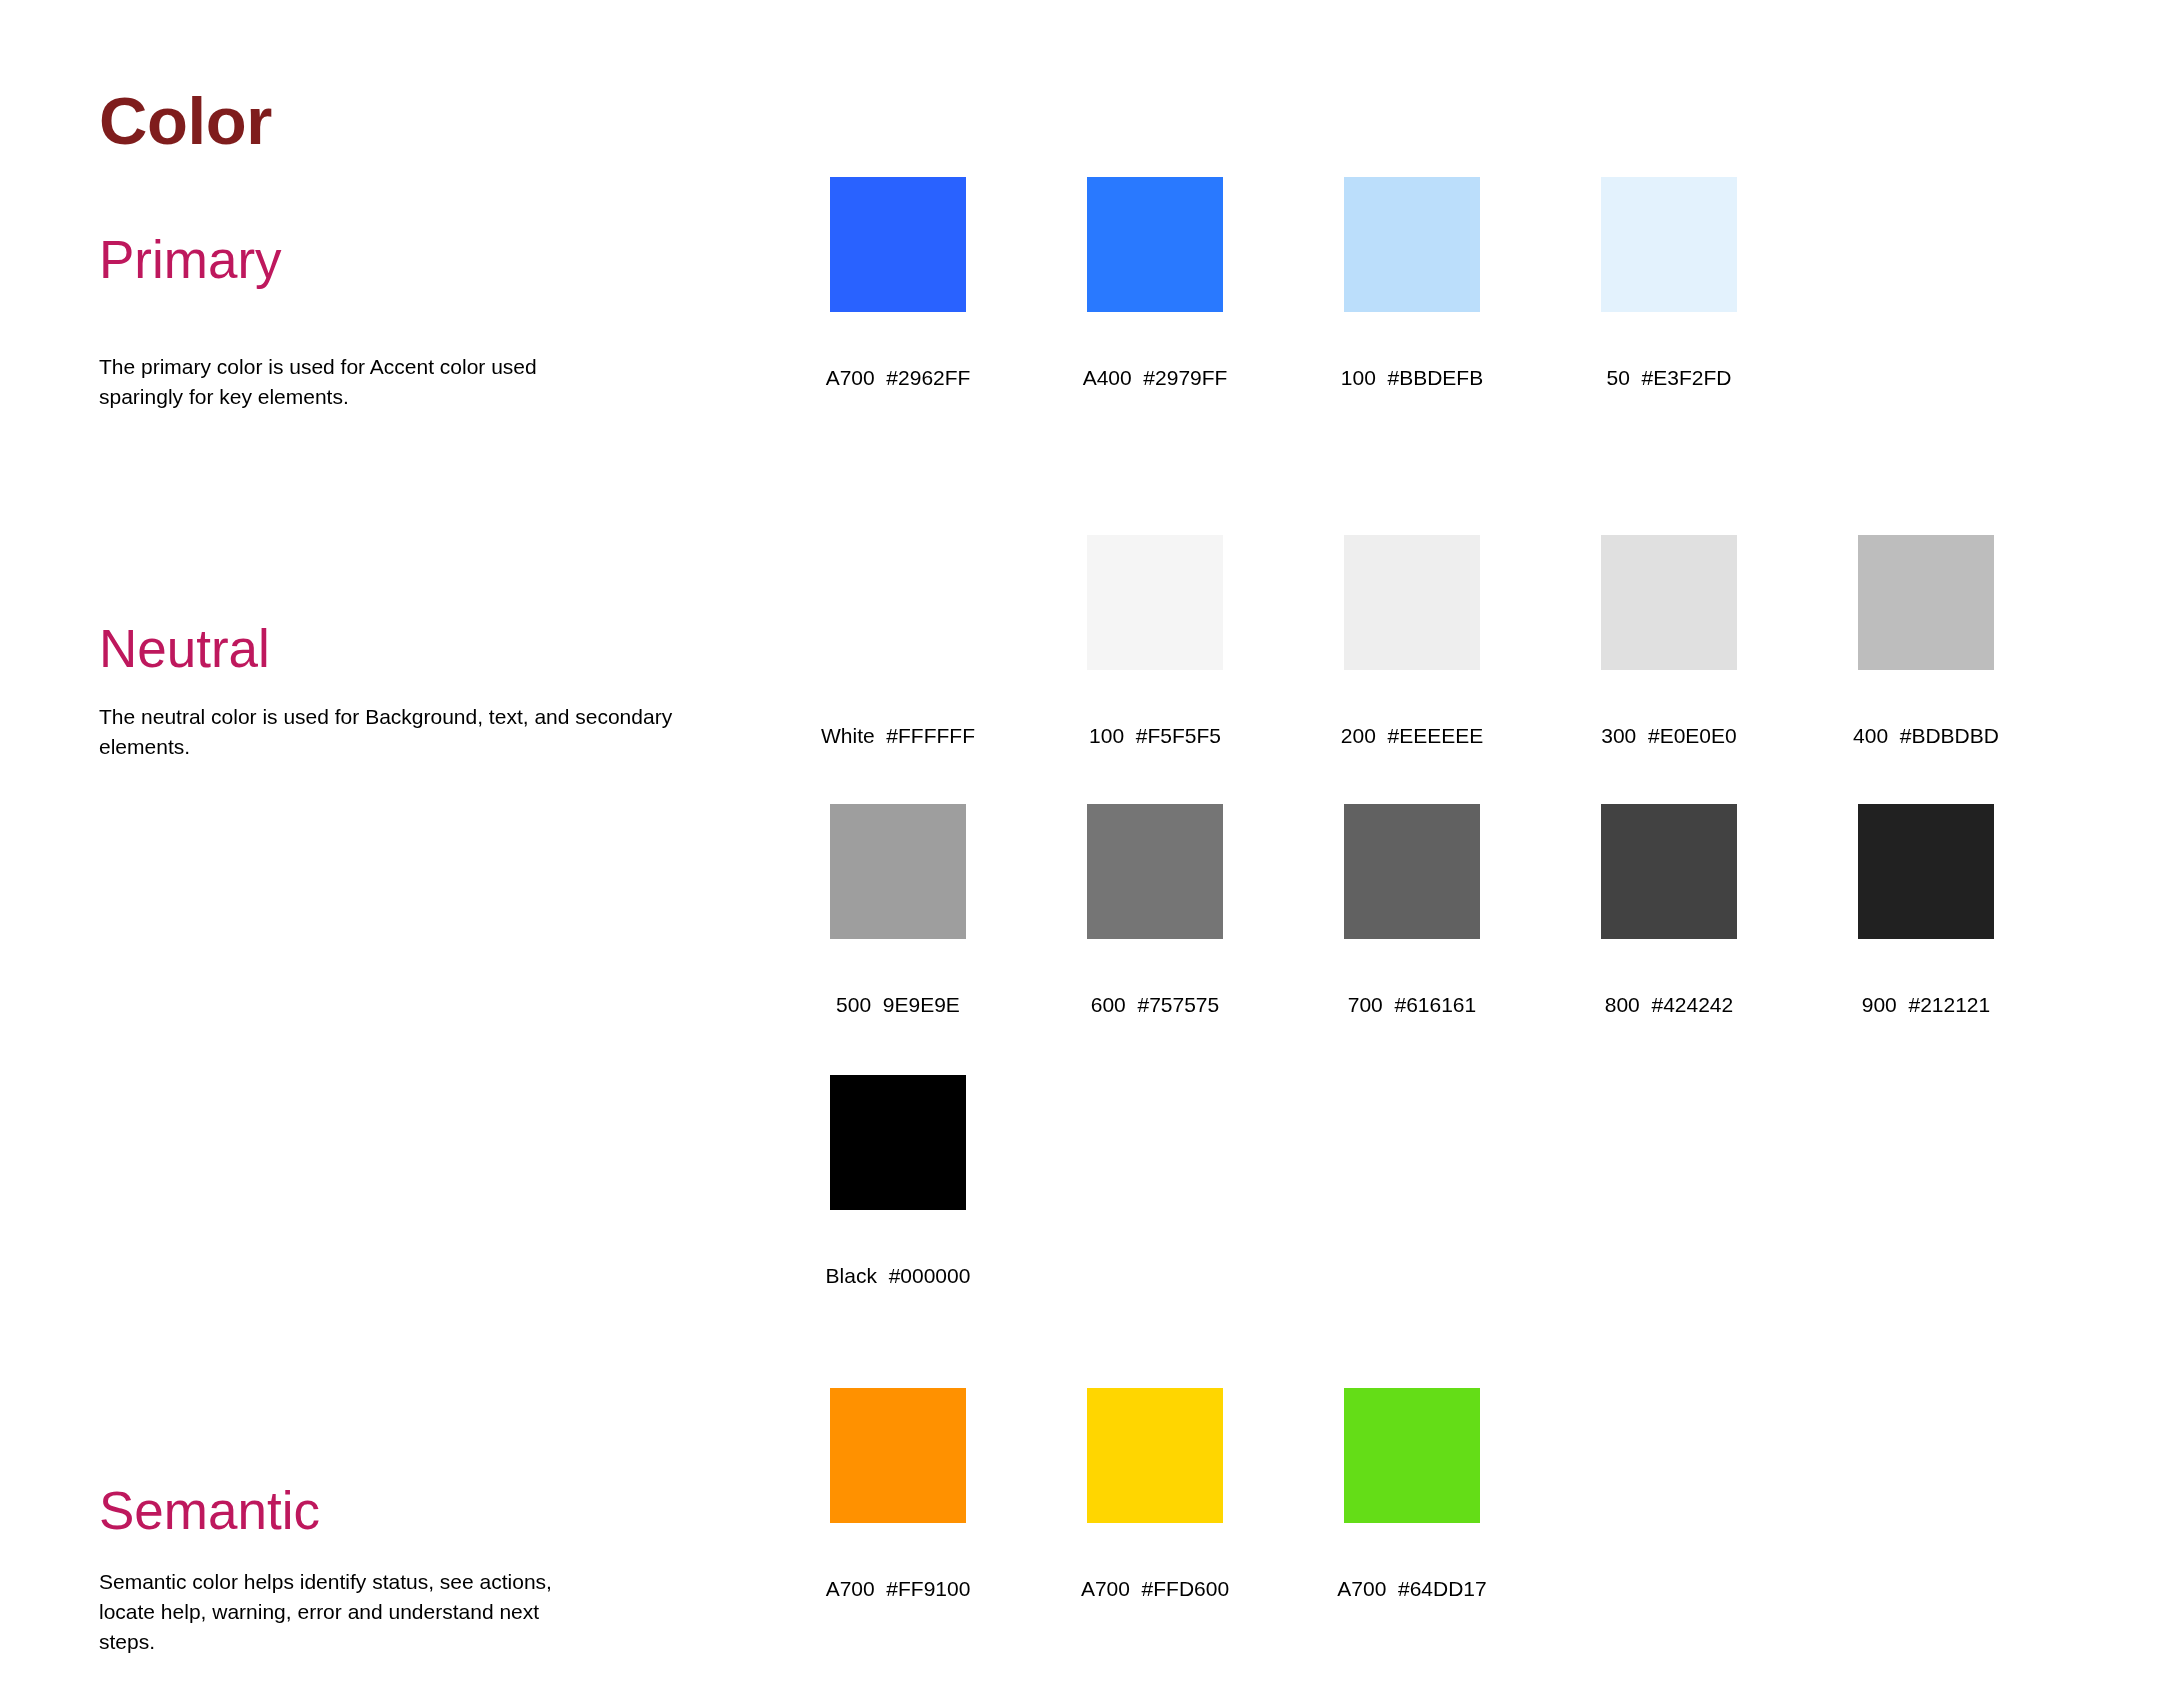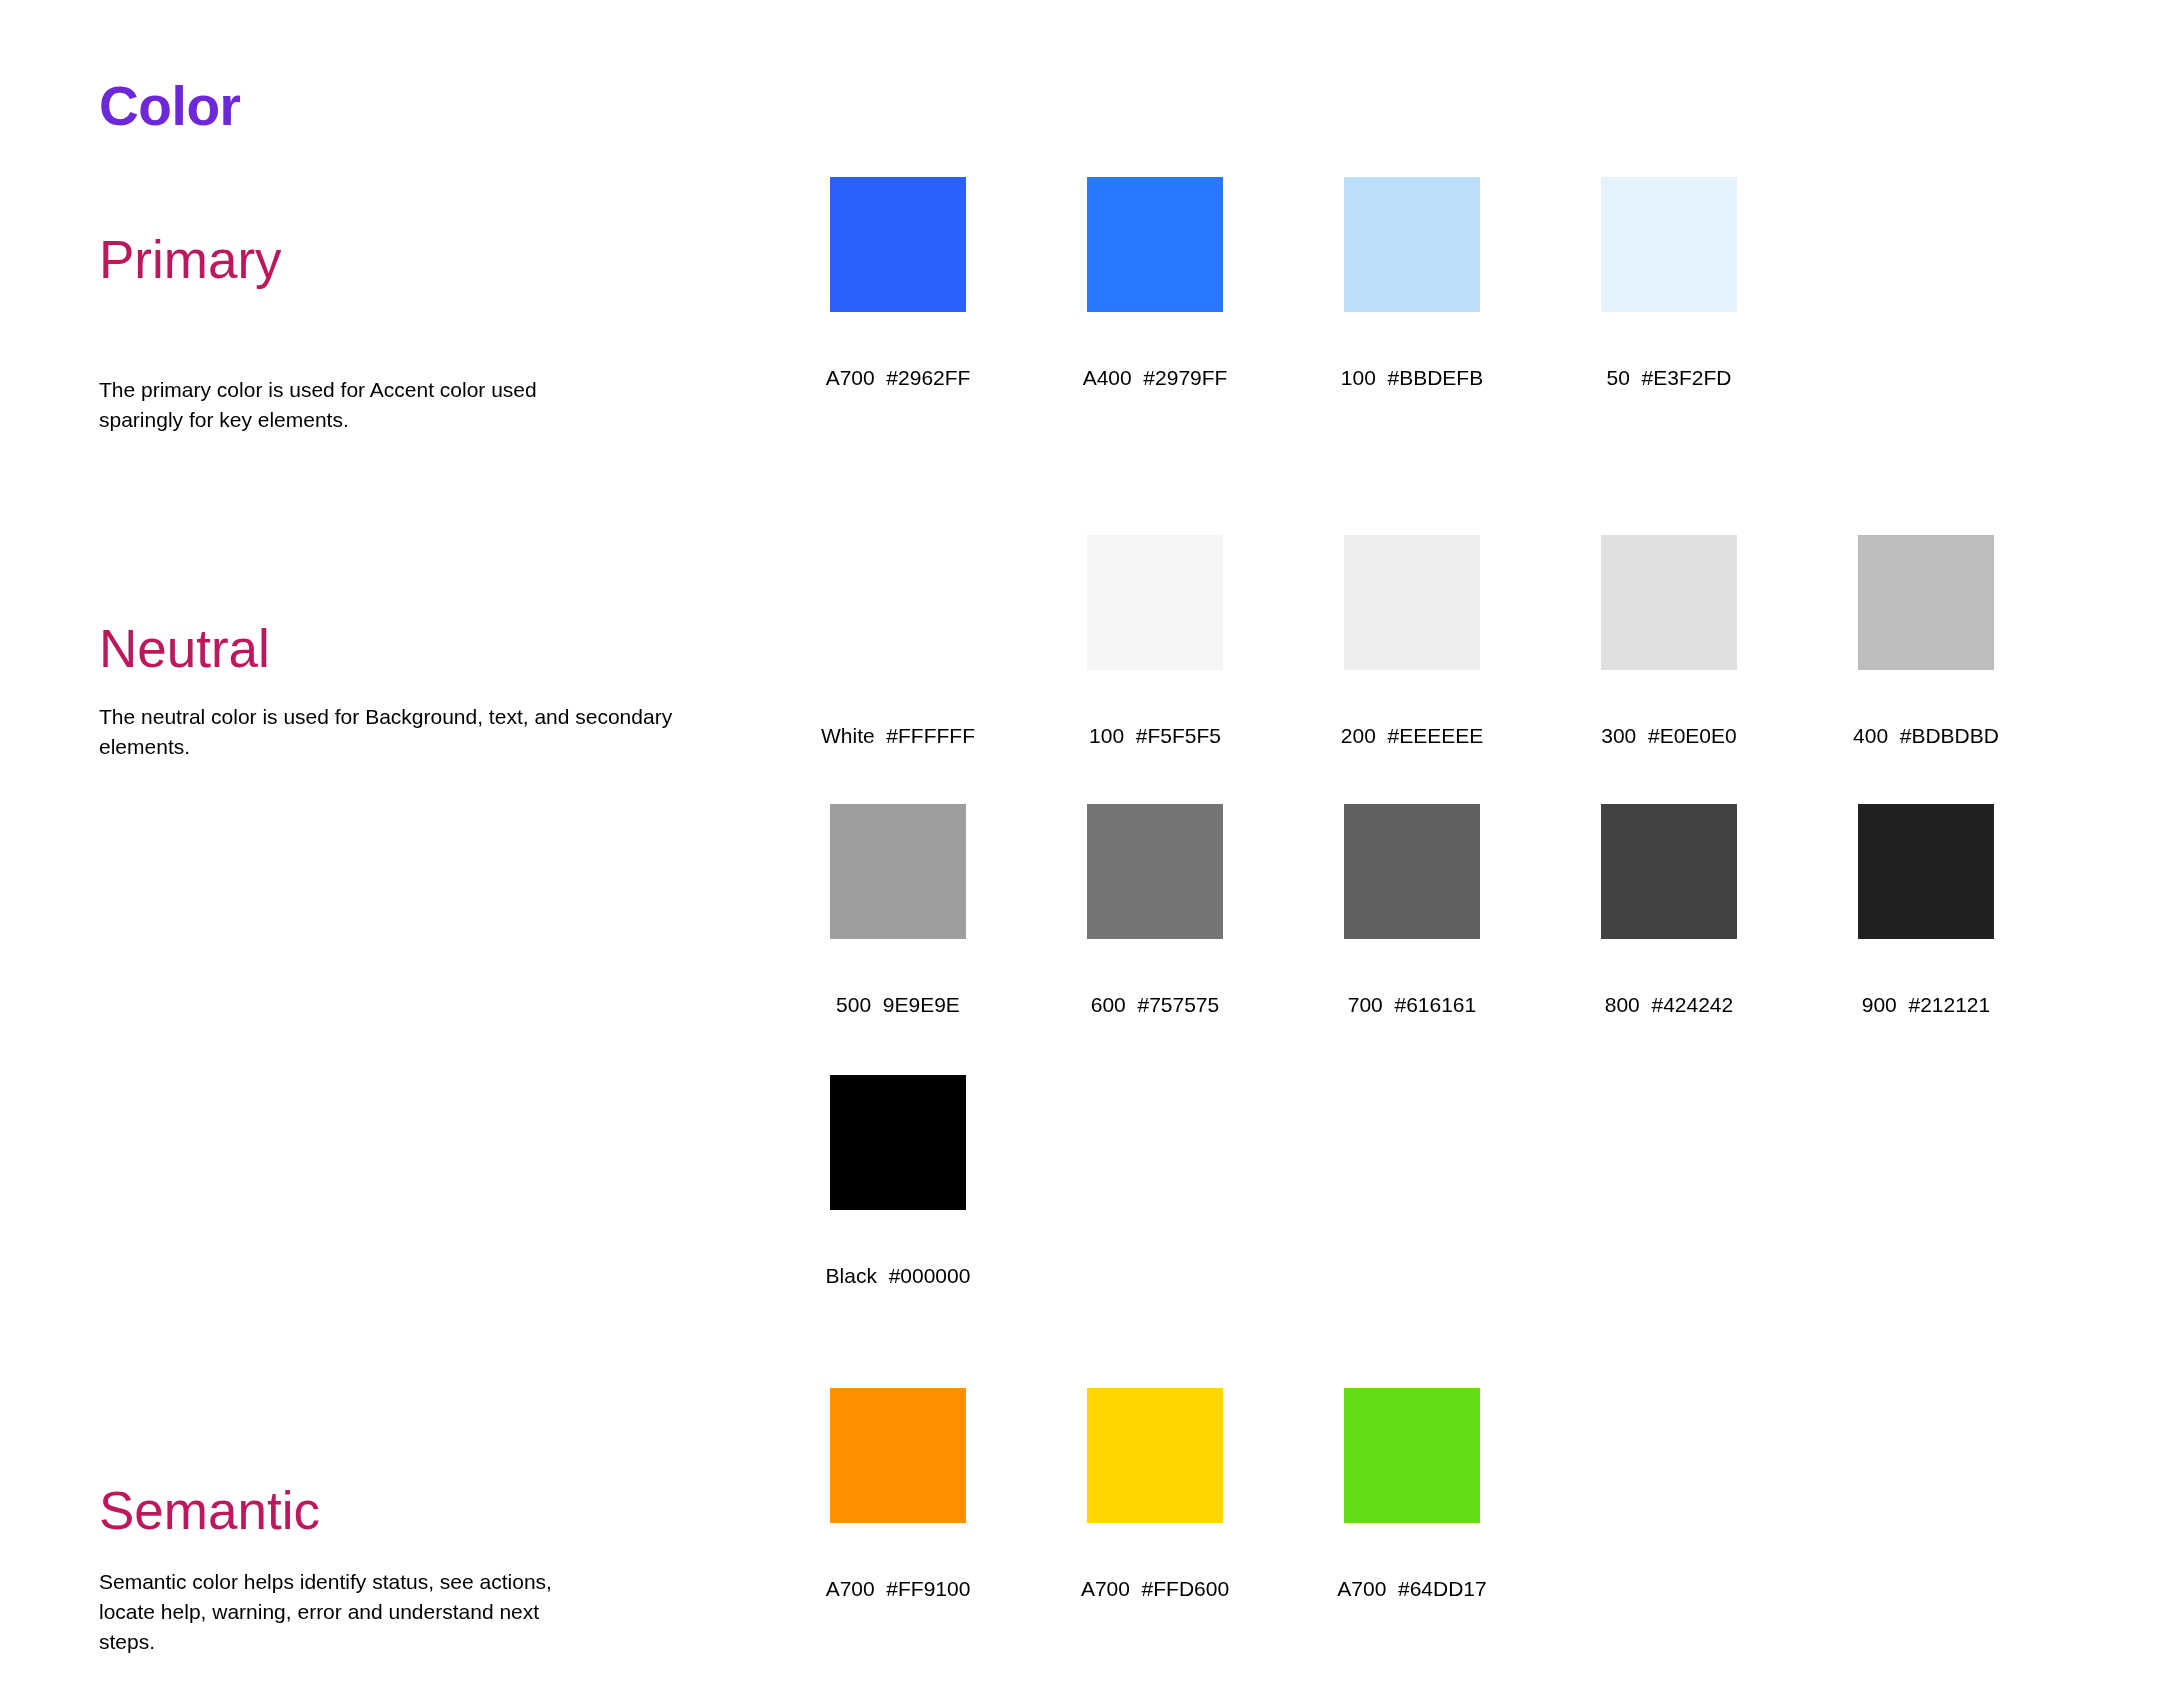--- a/index.html
+++ b/index.html
@@ -25,10 +25,10 @@
     position: absolute;
     left: 99px;
     top: 41px;
-    font-size: 55px;
+    font-size: 67px;
     font-weight: 700;
     letter-spacing: -0.4px;
-    color: #6d28d9;
+    color: #7f1d1d;
     line-height: 1.05;
     white-space: nowrap;
   }

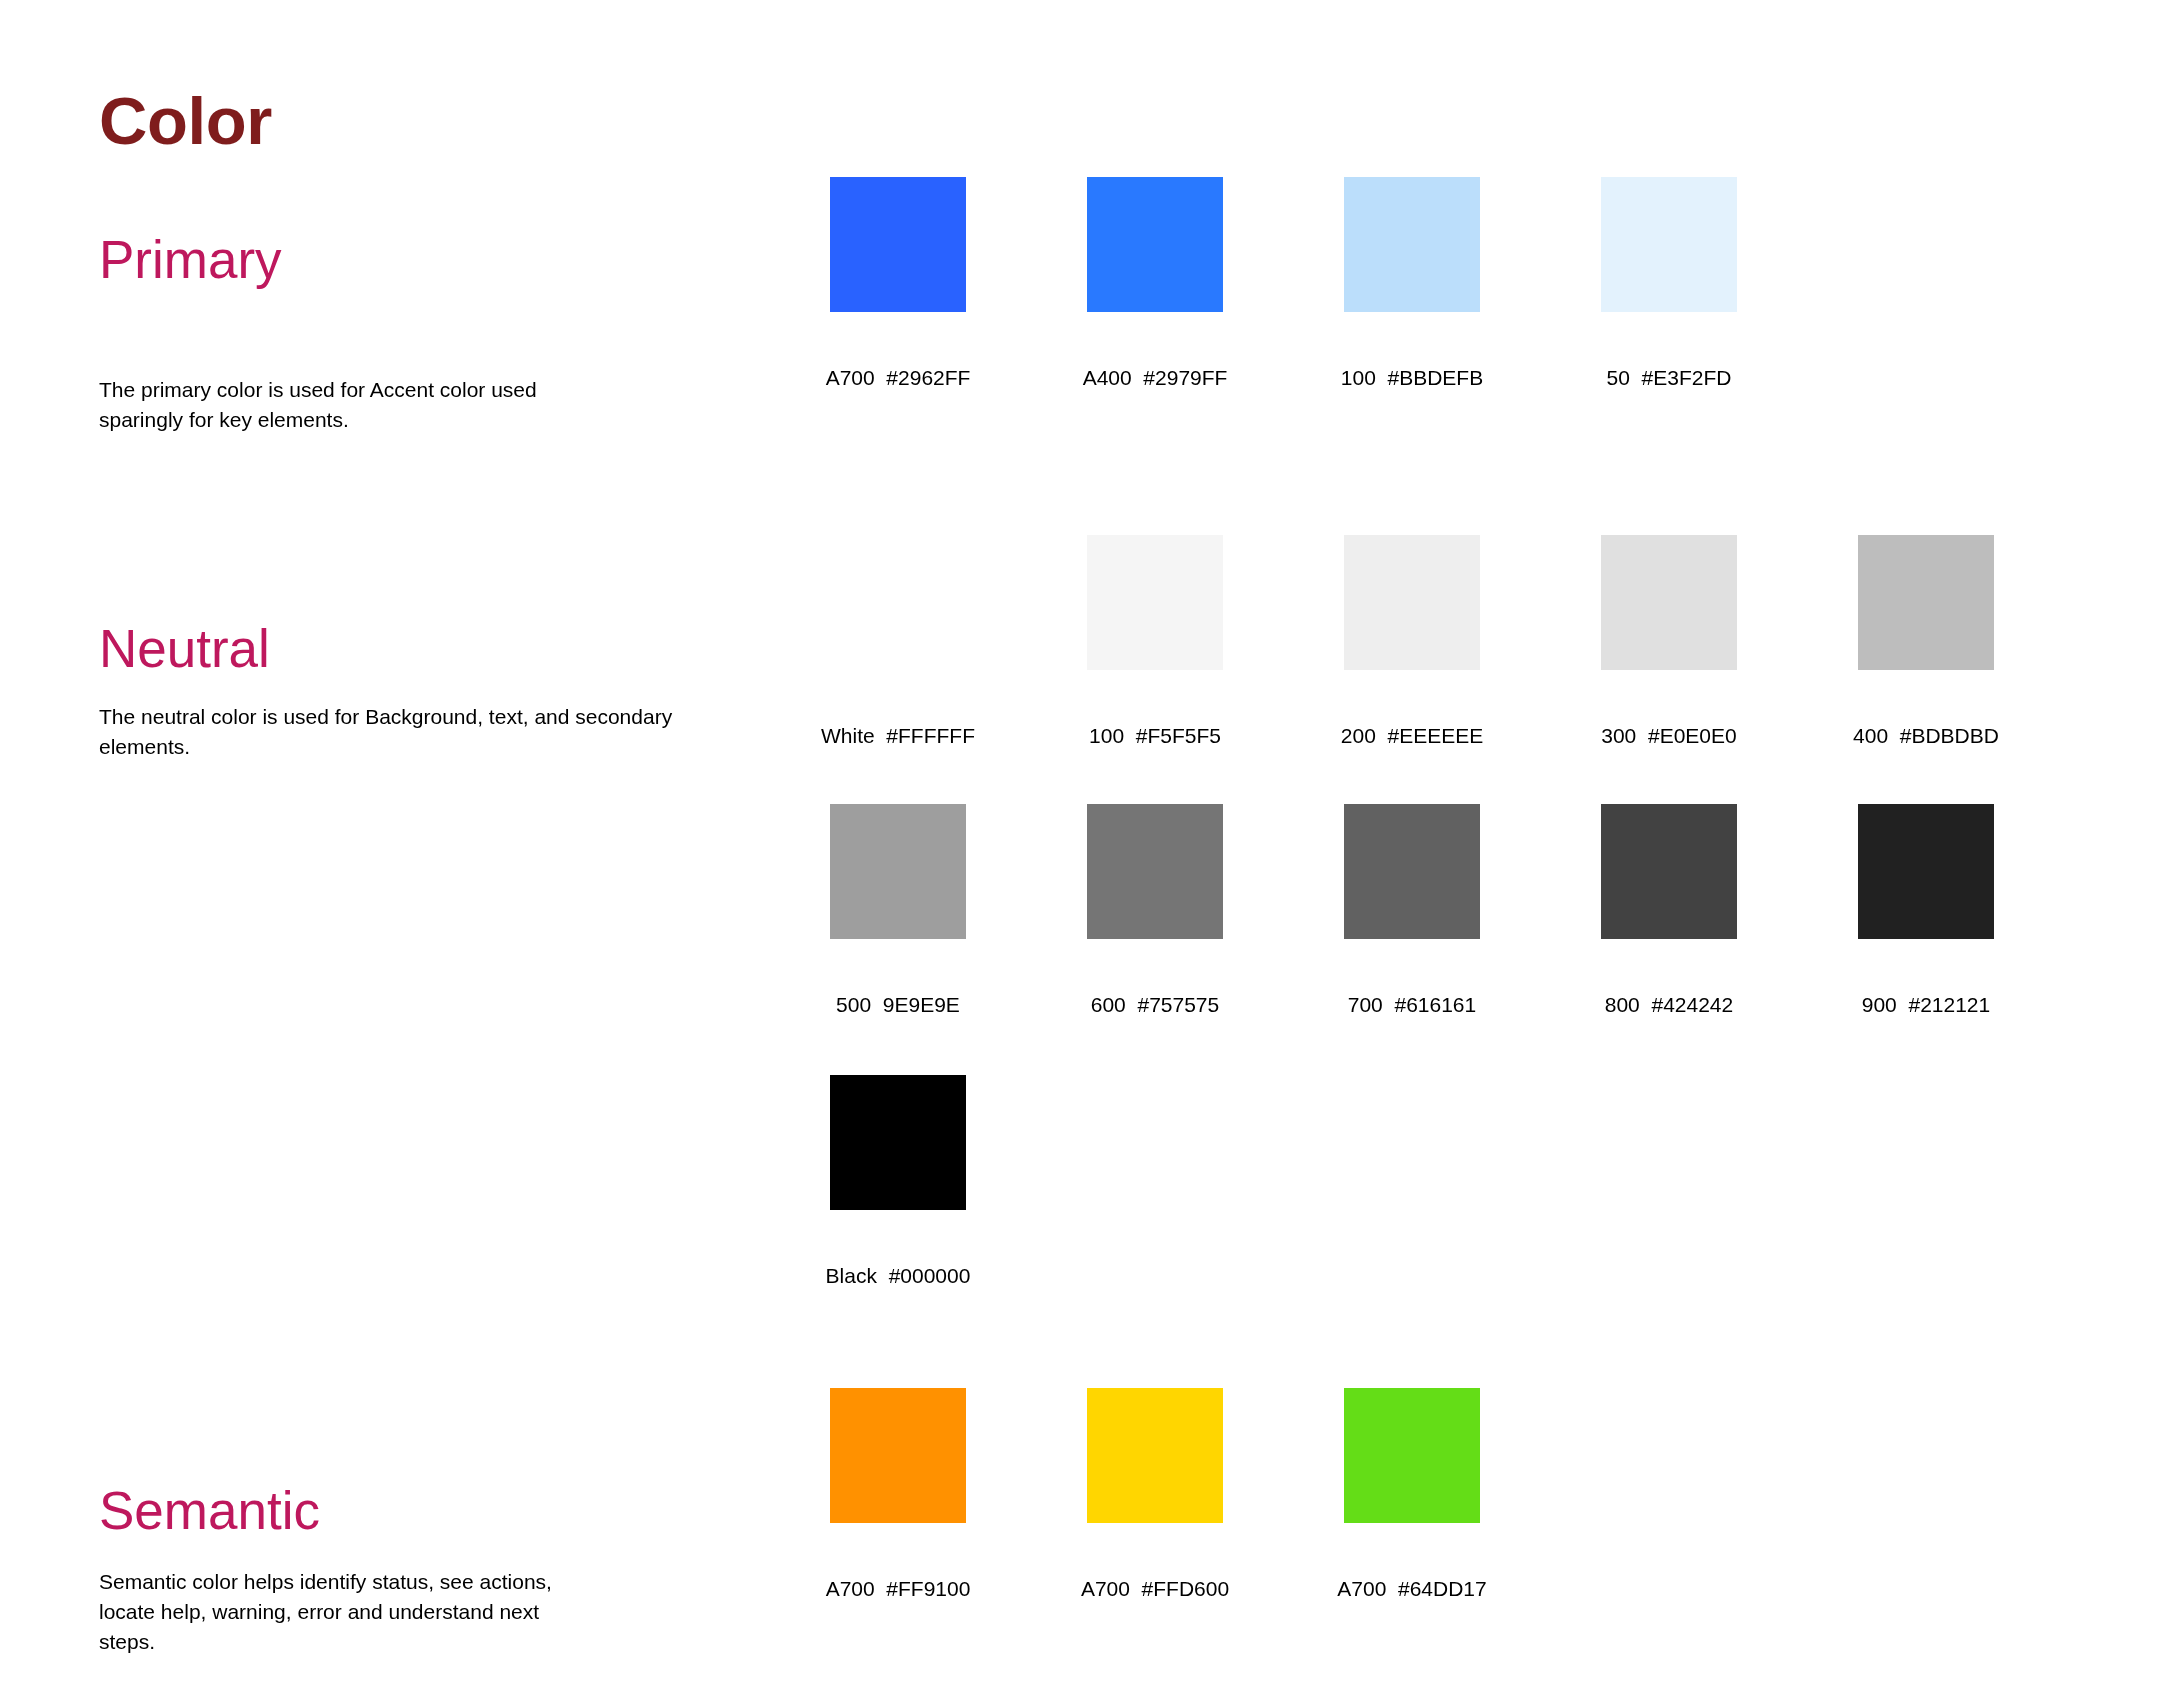--- a/index.html
+++ b/index.html
@@ -97,7 +97,7 @@
 
   <h2 class="section-heading" style="top:189px;">Primary</h2>
 
-  <p class="section-desc" style="top:354px; width:477px;">The primary color is used for Accent color used sparingly for key elements.</p>
+  <p class="section-desc" style="top:331px; width:477px;">The primary color is used for Accent color used sparingly for key elements.</p>
 
   <div class="swatch-row" style="top:177px;">
 

